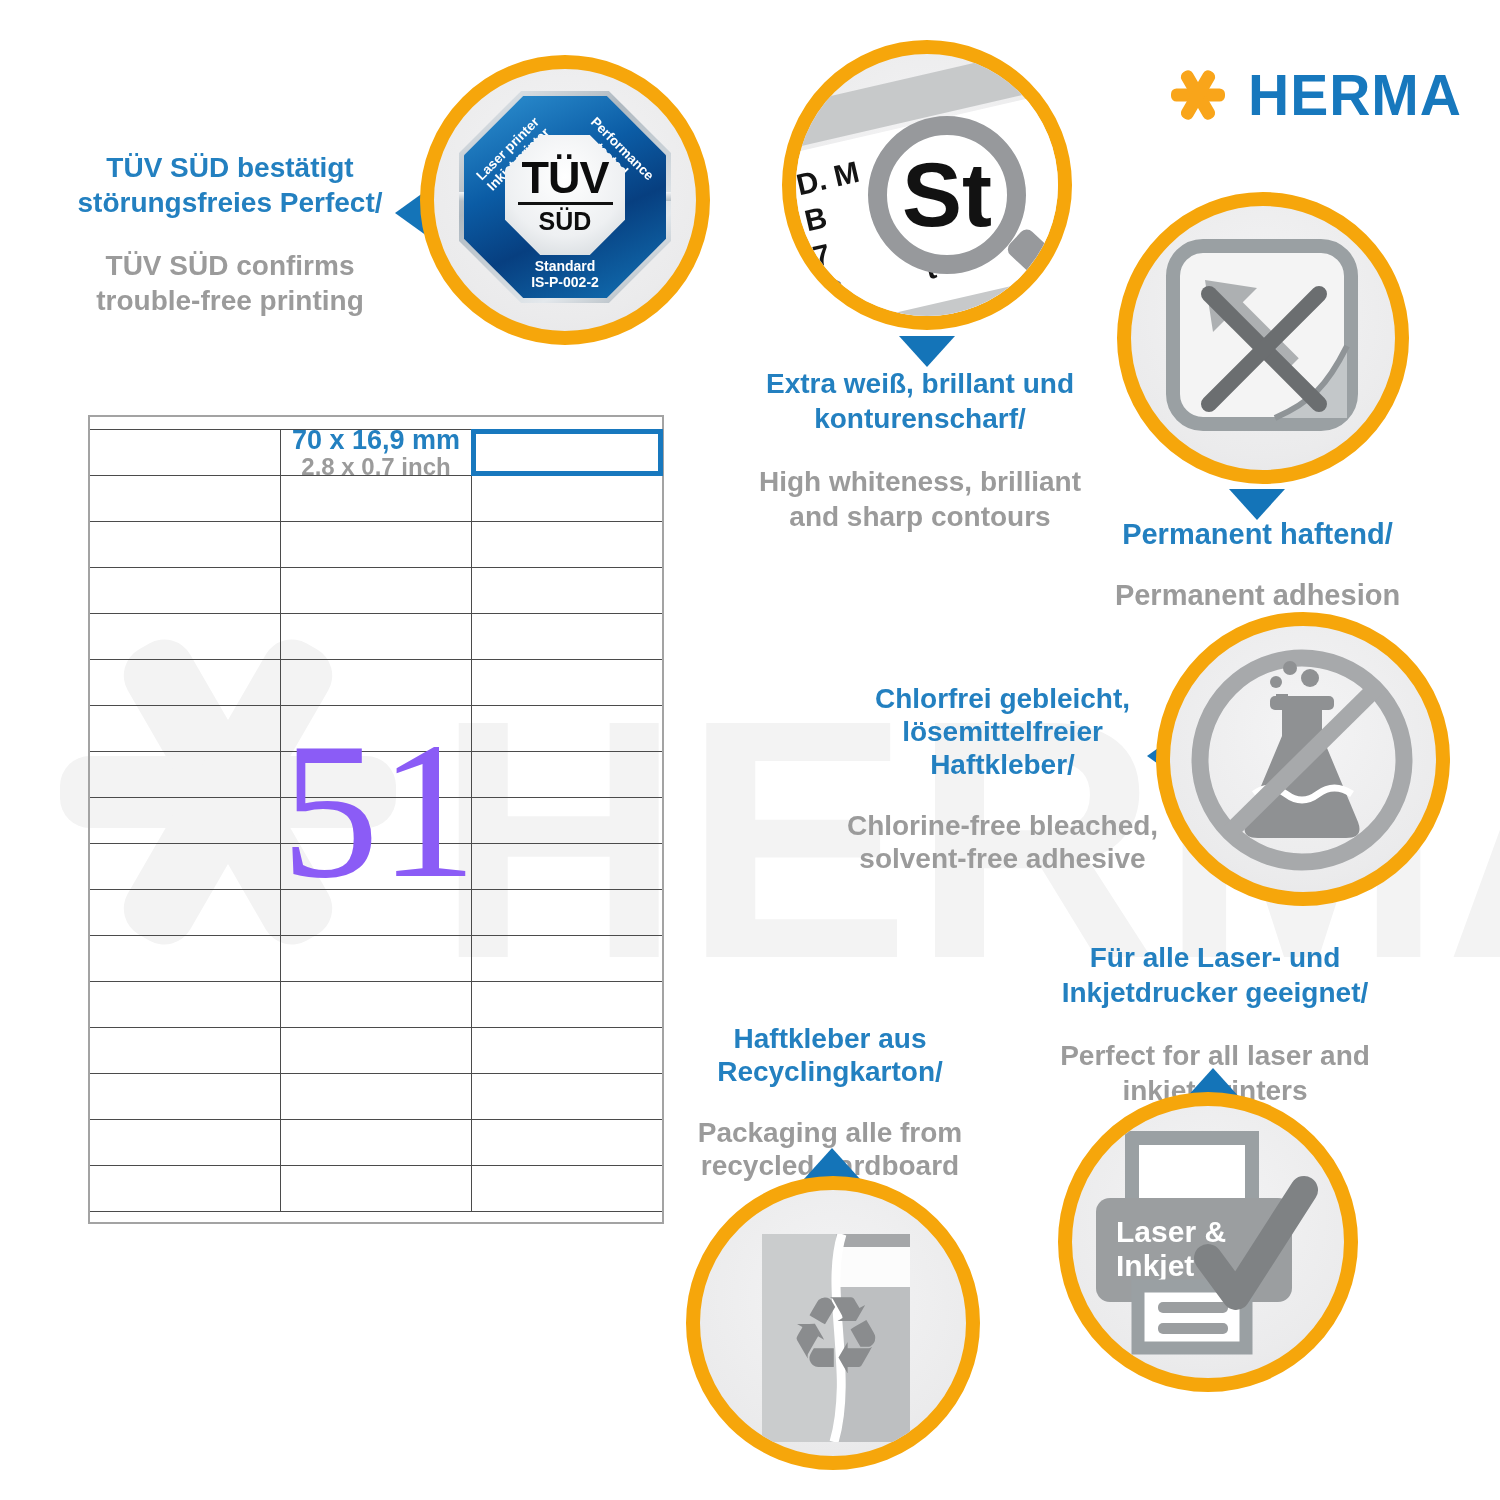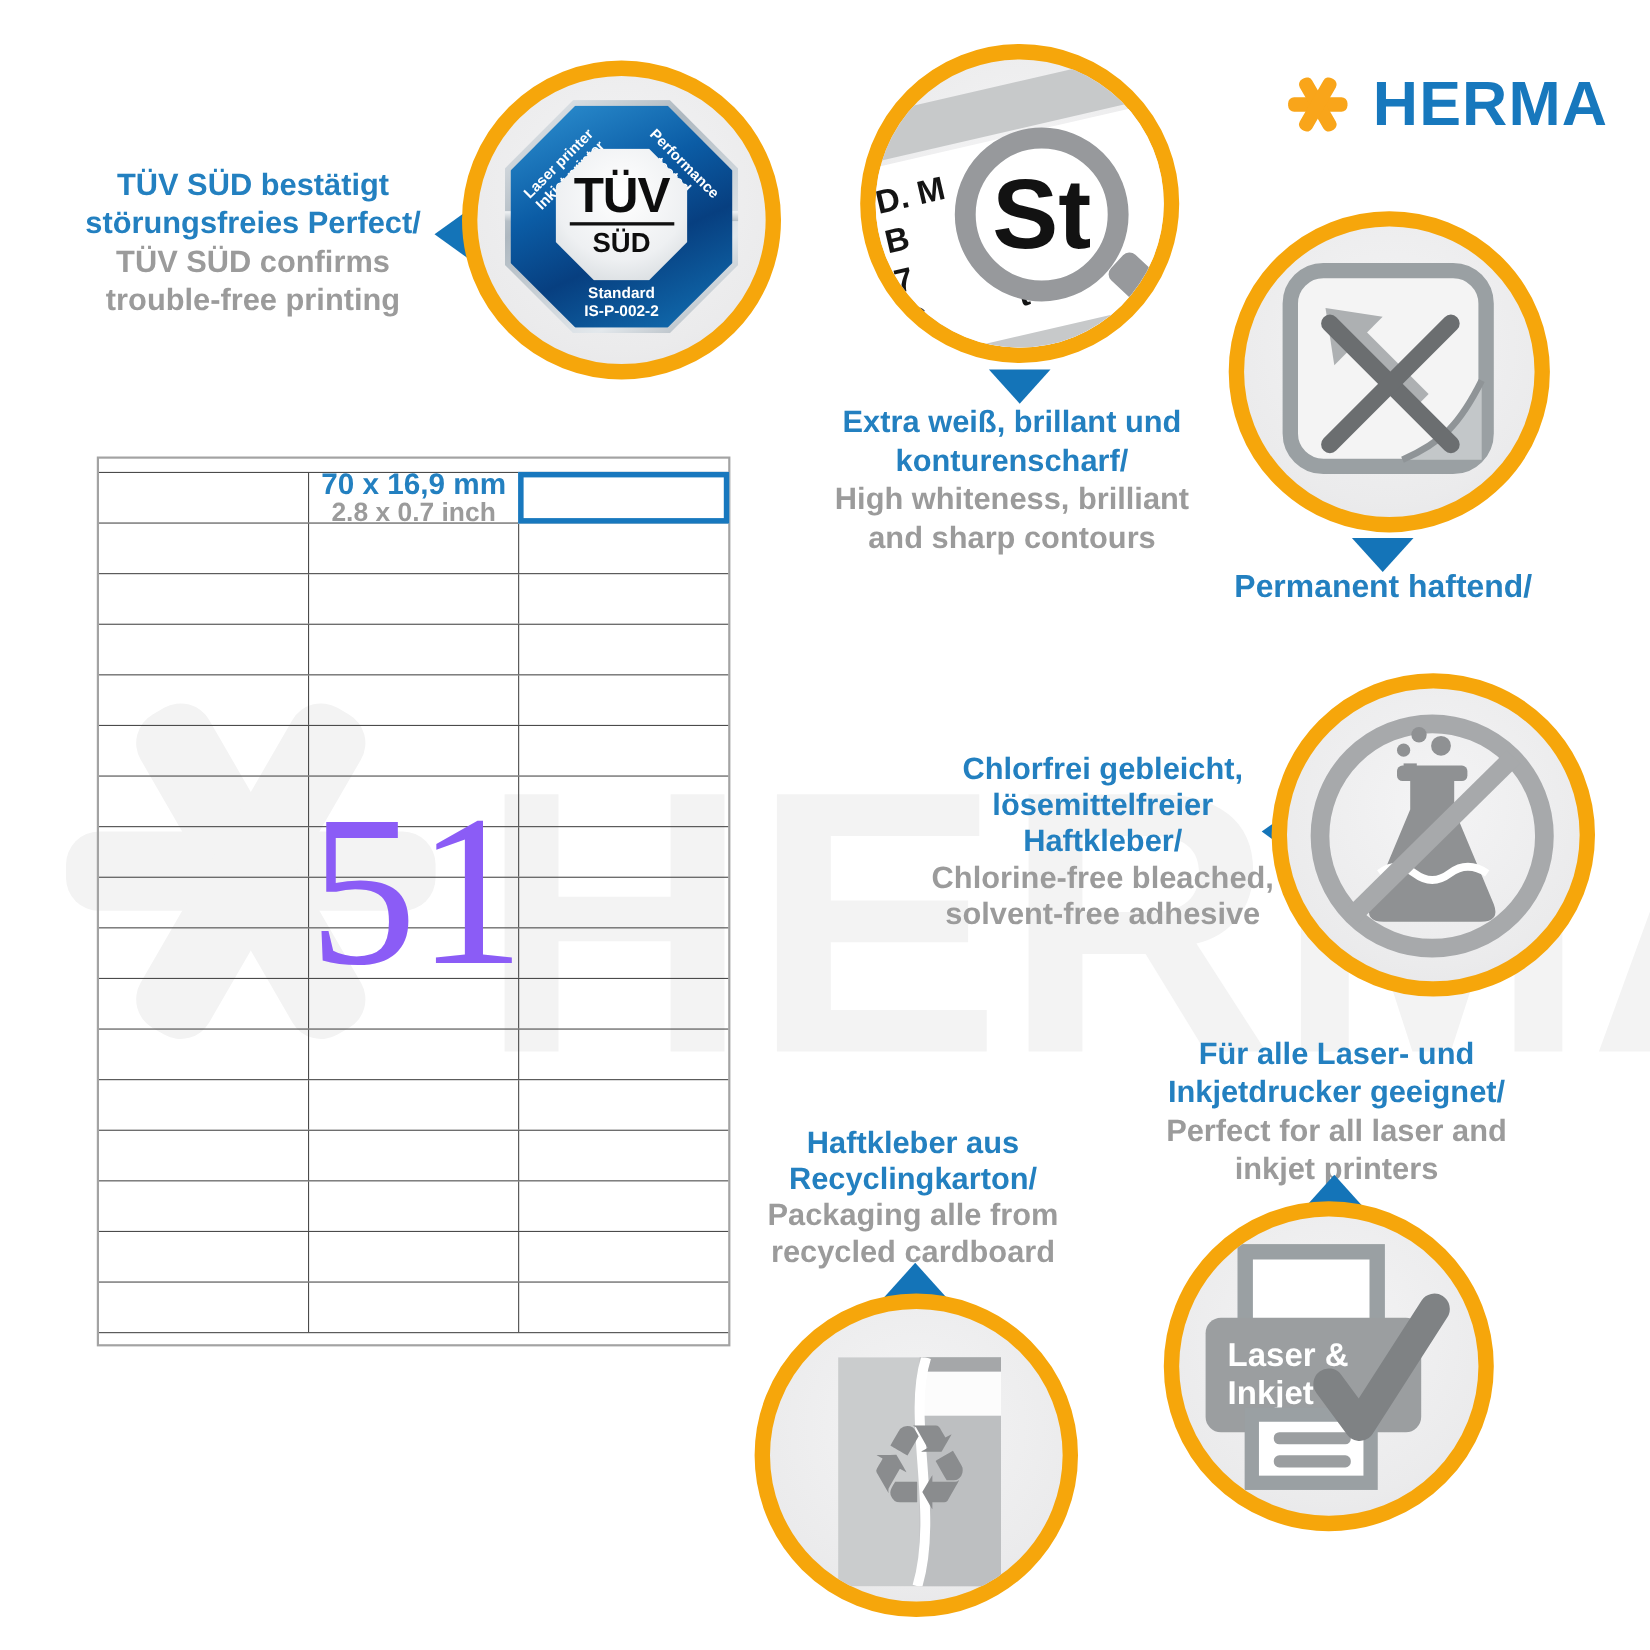--- a/index.html
+++ b/index.html
@@ -43,7 +43,7 @@
   
   .feature-text { position:absolute; z-index:2; text-align:center; }
   .feature-text .de { color:#2380C0; font-weight:bold; font-size:28px; line-height:35px; white-space:pre-line; }
-  .feature-text .en { color:#9B9B9B; font-weight:bold; font-size:28px; line-height:35px; white-space:pre-line; }
+  .feature-text .en { color:#9B9B9B; font-weight:bold; font-size:28px; line-height:35px; white-space:pre-line;margin-top:28px; }
   .t-tuv       { left:45px;   top:150px;  width:370px; }
   .t-whiteness { left:725px;  top:366px;  width:390px; }
   .t-adhesion  { left:1070px; top:518px;  width:375px; }

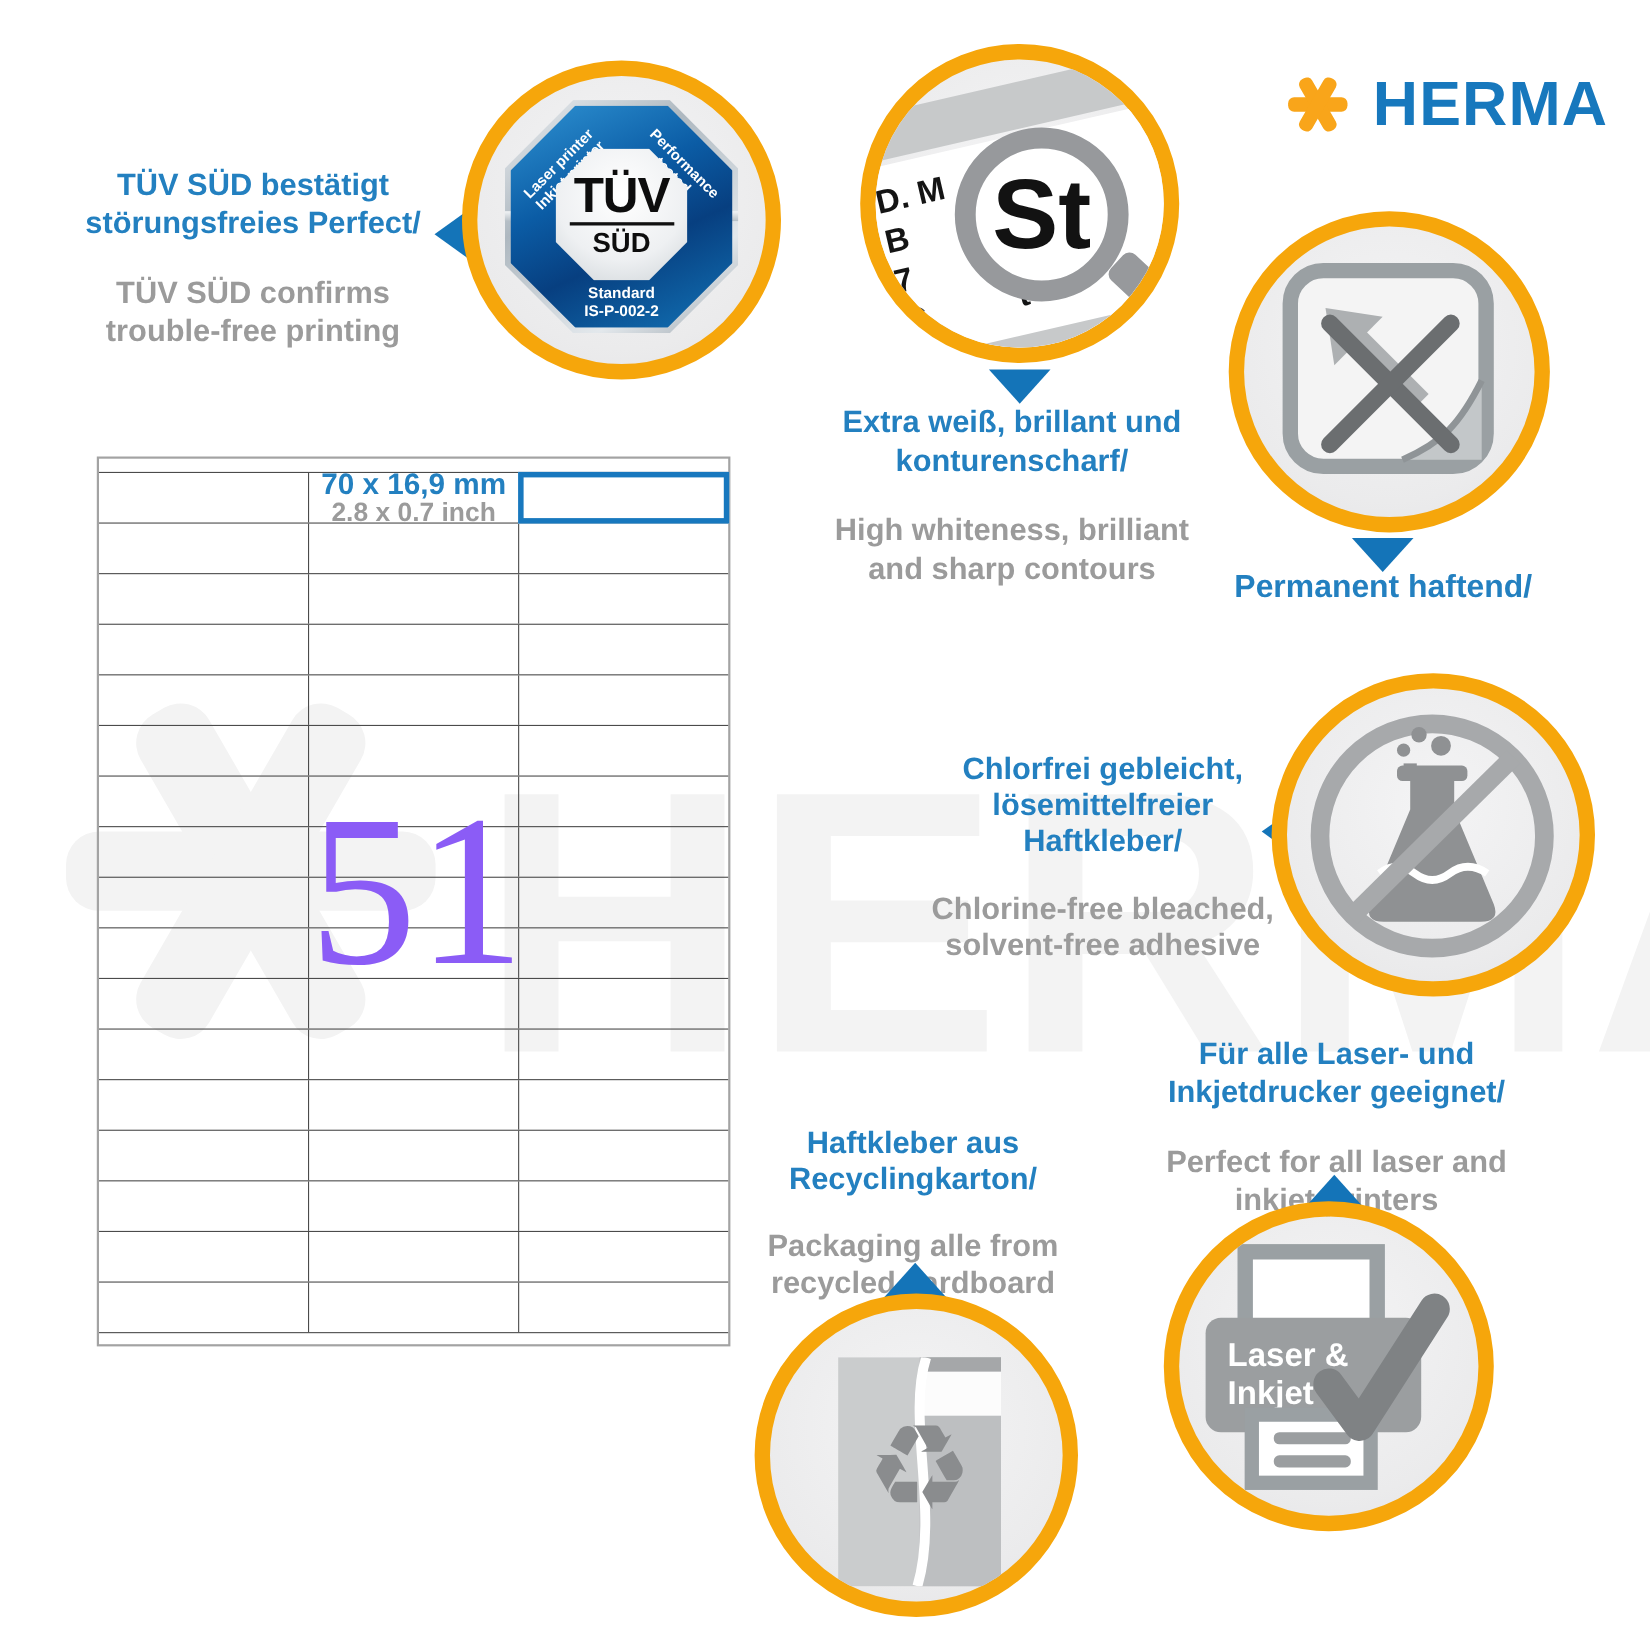--- a/index.html
+++ b/index.html
@@ -260,6 +260,7 @@
   </div>
   <div class="feature-text t-adhesion">
     <div class="de">Permanent haftend/</div>
+    <div class="en">Permanent adhesion</div>
   </div>
   <div class="feature-text t-chlorine">
     <div class="de">Chlorfrei gebleicht,

